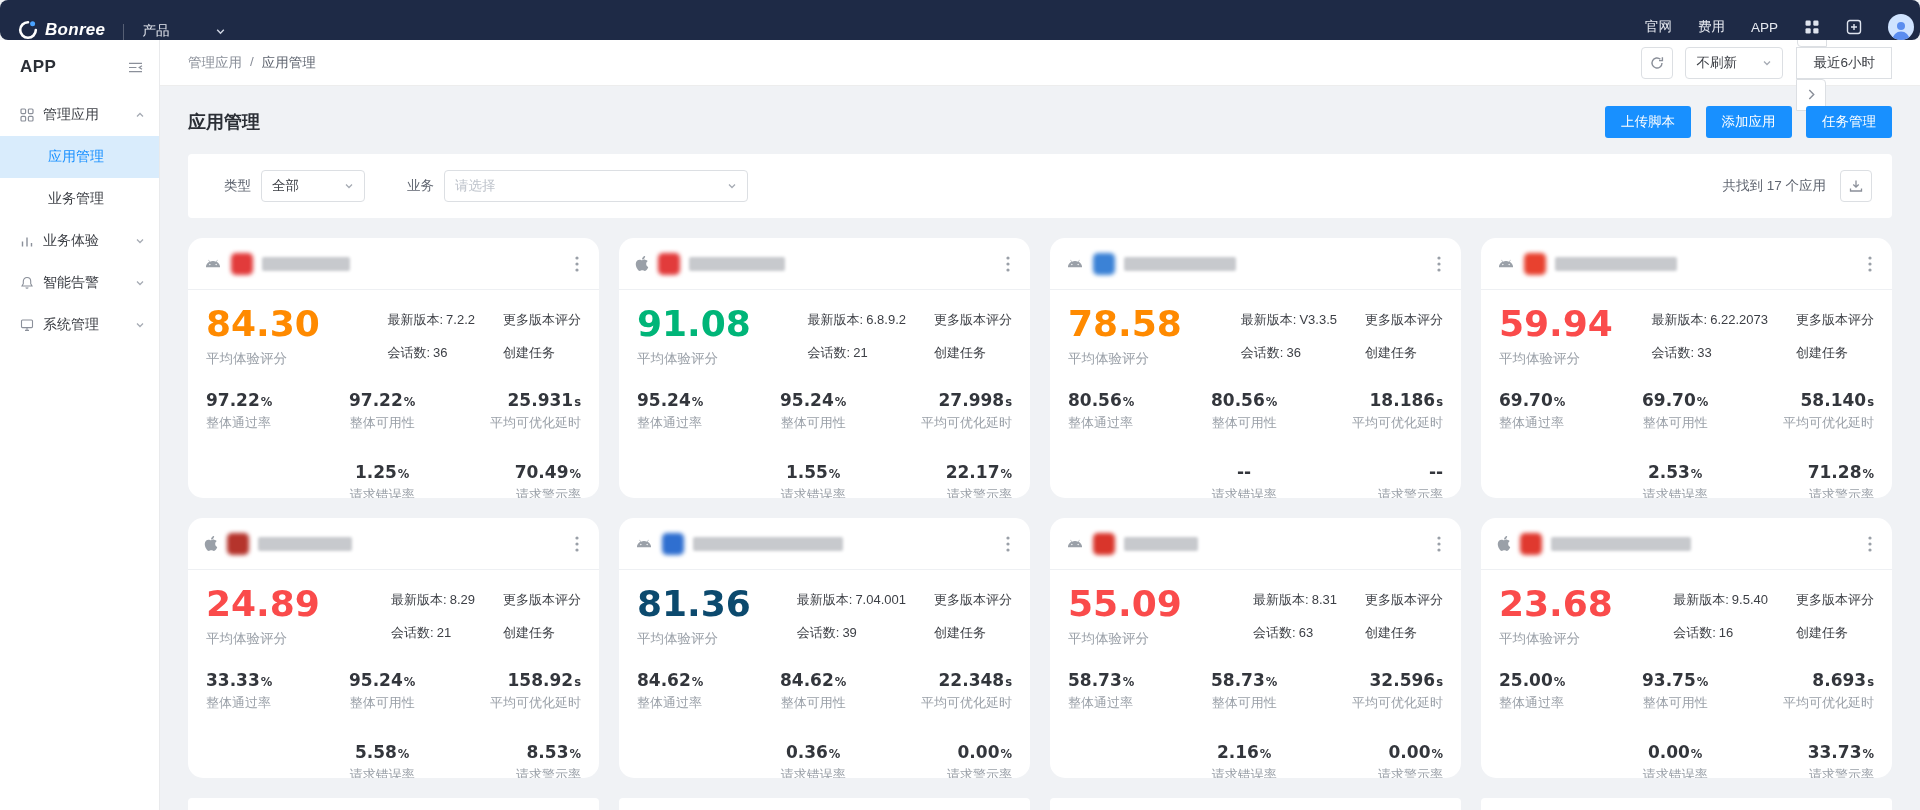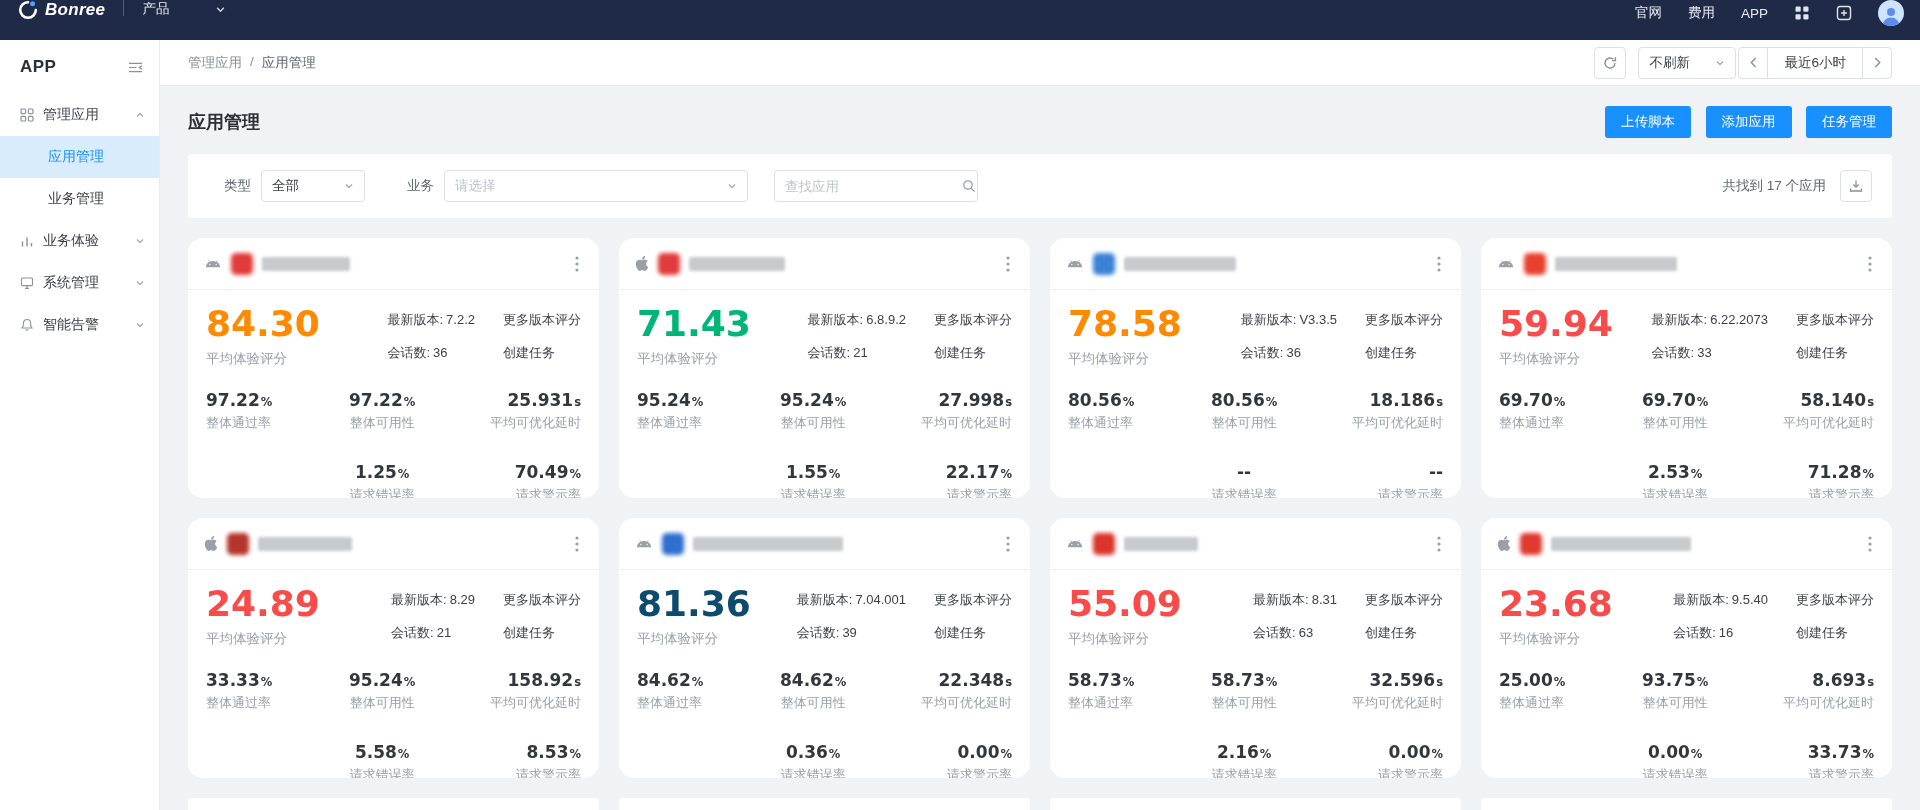--- a/index.html
+++ b/index.html
@@ -7,7 +7,7 @@
   body { font-family:"Liberation Sans","DejaVu Sans",sans-serif; background:#f0f2f5; color:#3c3f45; }
 
   
-  .navbar { height:40px; background:#1e2a46; display:flex; align-items:flex-start; padding:0 16px 0 18px; color:#fff; }
+  .navbar { height:40px; background:#1e2a46; display:flex; align-items:flex-end; padding:0 6px 0 18px; color:#fff;border-radius:8px; }
   .brand { display:flex; align-items:center; gap:7px; font-size:17px; font-weight:bold; font-style:italic; letter-spacing:.3px; }
   .nav-divider { width:1px; height:16px; background:rgba(255,255,255,.25); margin:0 18px; }
   .product-menu { display:flex; align-items:center; gap:46px; font-size:13.5px; color:#e6e9f0; cursor:pointer; }

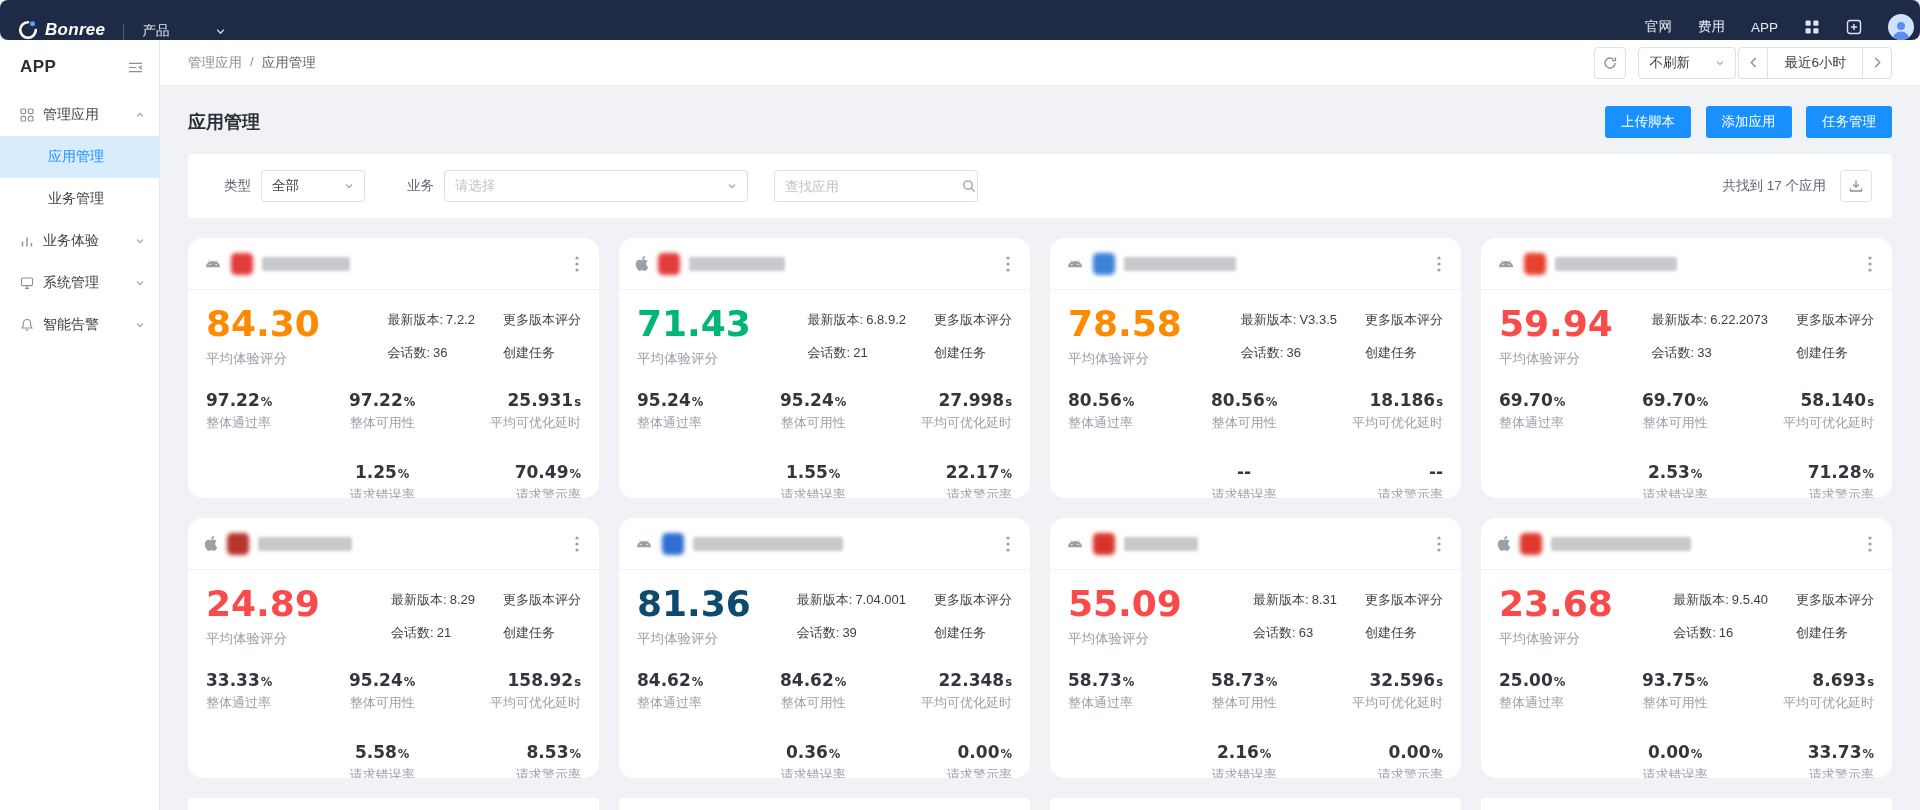--- a/index.html
+++ b/index.html
@@ -37,7 +37,7 @@
   .icon-btn { width:32px; height:32px; border:1px solid #dcdfe3; border-radius:4px; background:#fff; display:flex; align-items:center; justify-content:center; color:#8a8f99; cursor:pointer; }
   .select-box { height:32px; border:1px solid #dcdfe3; border-radius:4px; background:#fff; display:flex; align-items:center; justify-content:space-between; padding:0 10px; font-size:13.5px; color:#3c3f45; cursor:pointer; }
   .refresh-select { width:98px; margin-left:12px; }
-  .time-group { display:flex; margin-left:2px; }
+  .time-group { display:flex; margin-left:14px;flex-direction:column; }
   .tg-btn { height:32px; border:1px solid #dcdfe3; background:#fff; display:flex; align-items:center; justify-content:center; color:#8a8f99; cursor:pointer; }
   .tg-prev { width:30px; border-radius:4px 0 0 4px; }
   .tg-label { padding:0 16px; font-size:13.5px; color:#3c3f45; margin-left:-1px; }

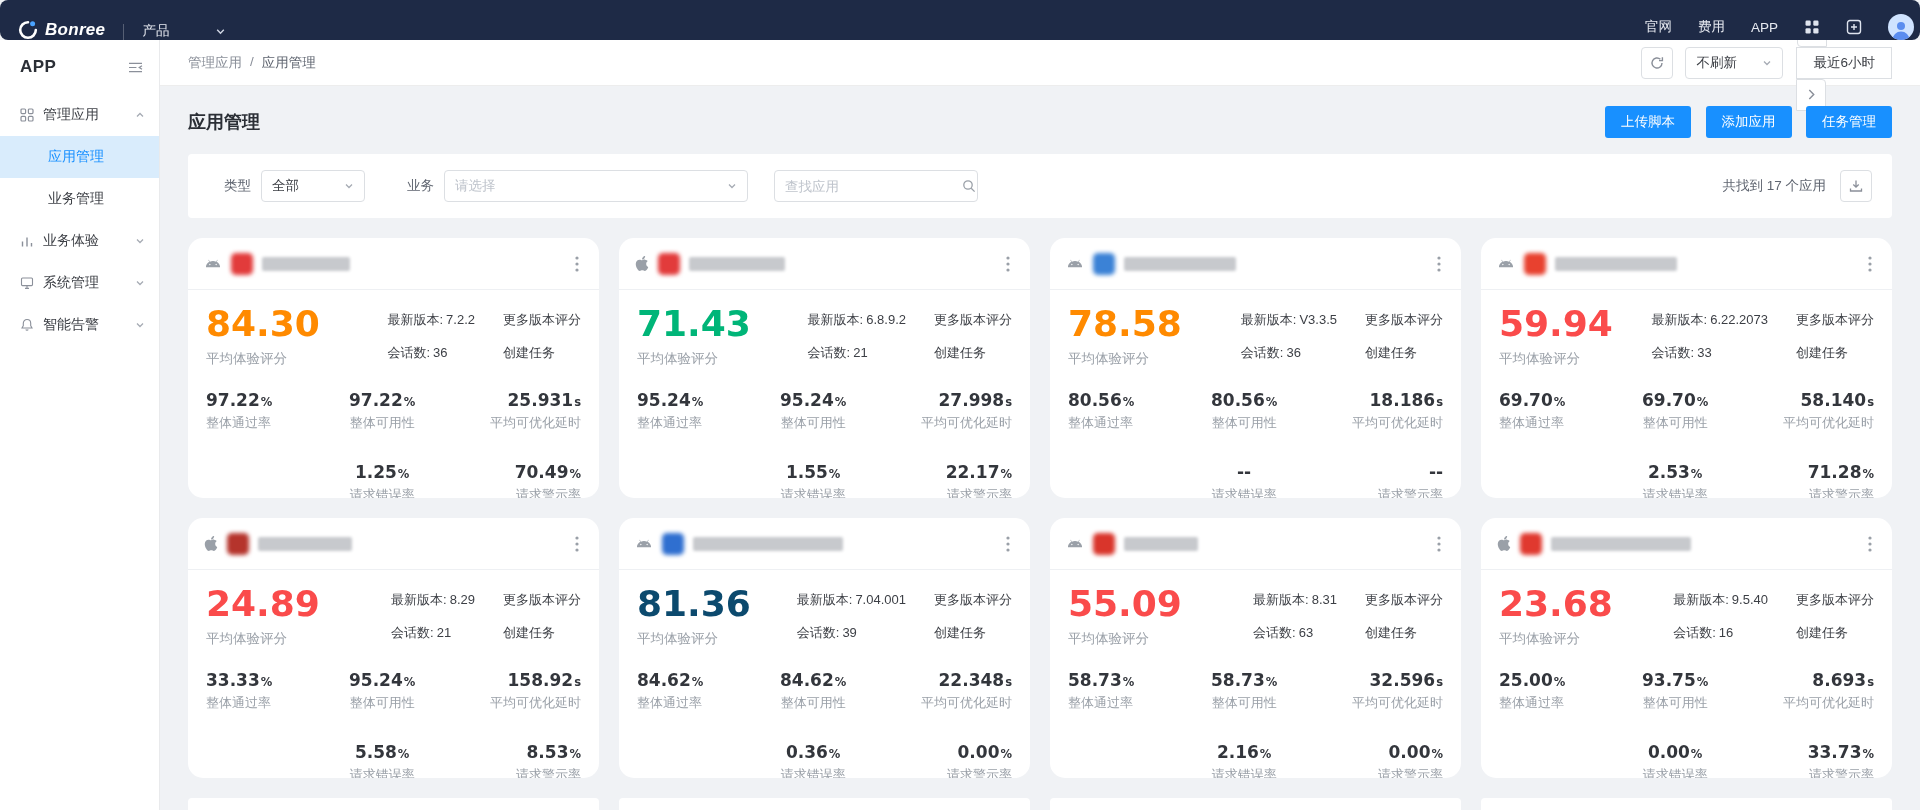--- a/index.html
+++ b/index.html
@@ -298,15 +298,6 @@
               </svg>
           </span>
         </div>
-        <div class="search-box">
-          <input type="text" placeholder="查找应用" style="">
-          <span class="search-ic">
-            <svg width="14" height="14" viewBox="0 0 14 14">
-                <circle cx="6" cy="6" r="4.2" fill="none" stroke="currentColor" stroke-width="1.3"></circle>
-                <path d="M9.2 9.2L12.6 12.6" stroke="currentColor" stroke-width="1.3"></path>
-              </svg>
-          </span>
-        </div>
         <span class="result-count">共找到 17 个应用</span>
         <button class="icon-btn download-btn">
           <span style="display:flex">

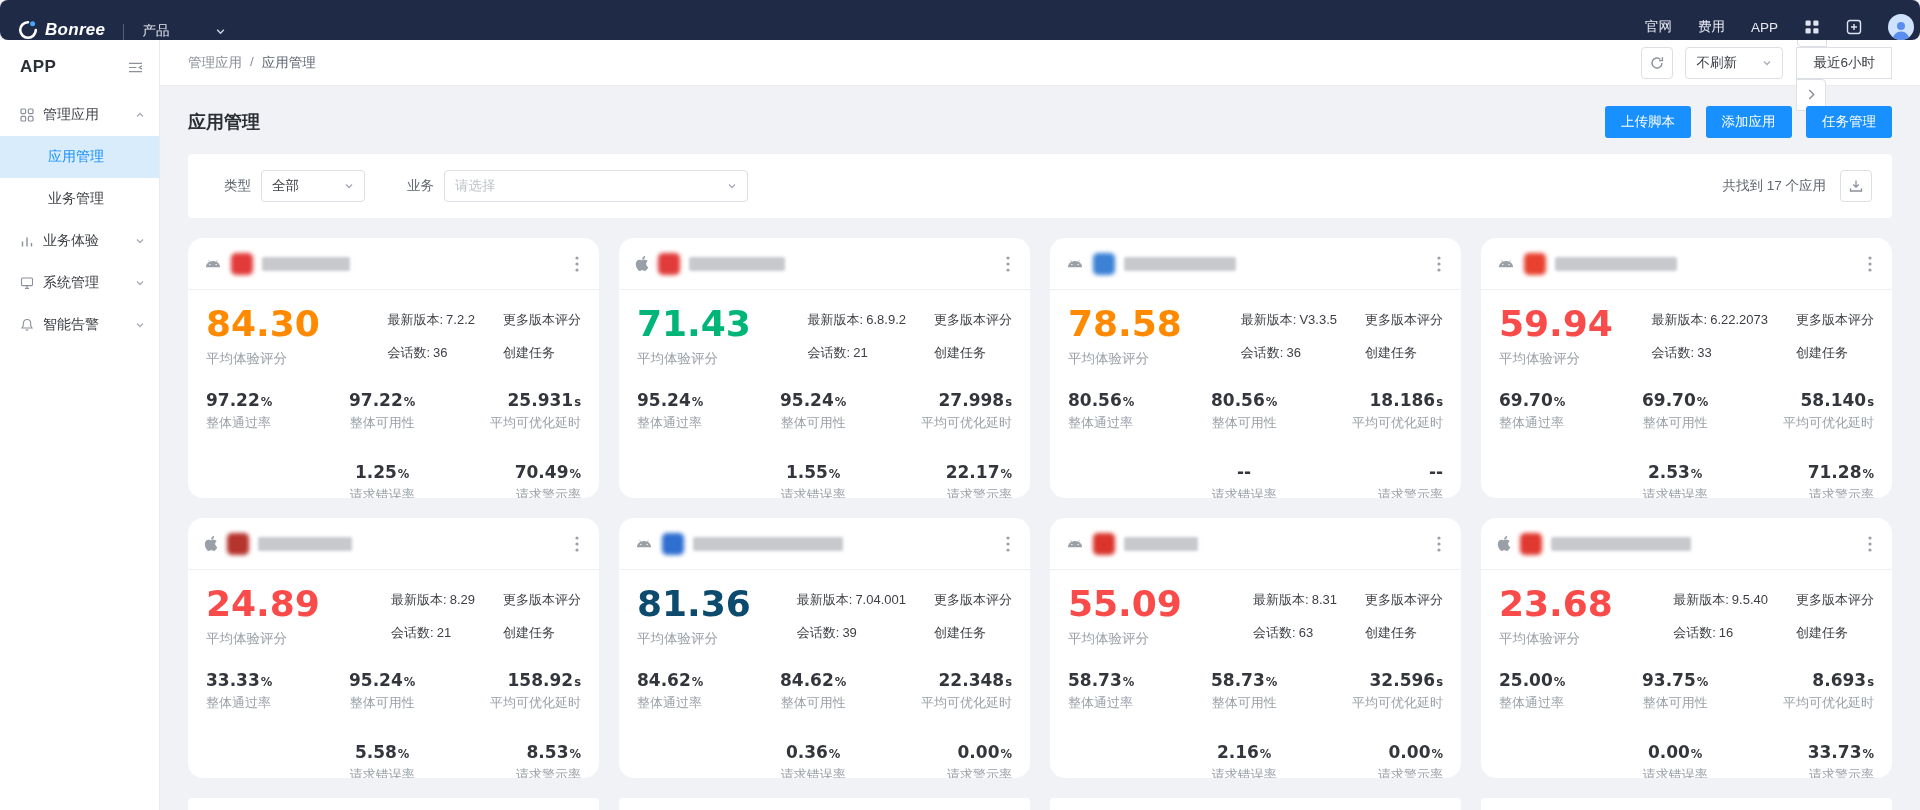--- a/index.html
+++ b/index.html
@@ -202,11 +202,11 @@
     <div class="menu-item">
       <span class="menu-icon">
         <svg width="14" height="14" viewBox="0 0 14 14">
-            <rect x="1.5" y="2" width="11" height="7.6" rx="1" fill="none" stroke="currentColor" stroke-width="1.1"></rect>
-            <path d="M5 12.4h4M7 9.6v2.8" stroke="currentColor" stroke-width="1.1"></path>
-          </svg>
-      </span>
-      <span>系统管理</span>
+            <path d="M7 1.5c-2.2 0-3.7 1.6-3.7 3.8v2.4L2 10h10l-1.3-2.3V5.3C10.7 3.1 9.2 1.5 7 1.5z" fill="none" stroke="currentColor" stroke-width="1.1"></path>
+            <path d="M5.8 11.5a1.3 1.3 0 0 0 2.4 0" fill="none" stroke="currentColor" stroke-width="1.1"></path>
+          </svg>
+      </span>
+      <span>智能告警</span>
       <span class="chev">
         <svg width="10" height="10" viewBox="0 0 10 10">
             <path d="M2 3.5l3 3 3-3" fill="none" stroke="currentColor" stroke-width="1.3"></path>
@@ -216,11 +216,11 @@
     <div class="menu-item">
       <span class="menu-icon">
         <svg width="14" height="14" viewBox="0 0 14 14">
-            <path d="M7 1.5c-2.2 0-3.7 1.6-3.7 3.8v2.4L2 10h10l-1.3-2.3V5.3C10.7 3.1 9.2 1.5 7 1.5z" fill="none" stroke="currentColor" stroke-width="1.1"></path>
-            <path d="M5.8 11.5a1.3 1.3 0 0 0 2.4 0" fill="none" stroke="currentColor" stroke-width="1.1"></path>
-          </svg>
-      </span>
-      <span>智能告警</span>
+            <rect x="1.5" y="2" width="11" height="7.6" rx="1" fill="none" stroke="currentColor" stroke-width="1.1"></rect>
+            <path d="M5 12.4h4M7 9.6v2.8" stroke="currentColor" stroke-width="1.1"></path>
+          </svg>
+      </span>
+      <span>系统管理</span>
       <span class="chev">
         <svg width="10" height="10" viewBox="0 0 10 10">
             <path d="M2 3.5l3 3 3-3" fill="none" stroke="currentColor" stroke-width="1.3"></path>

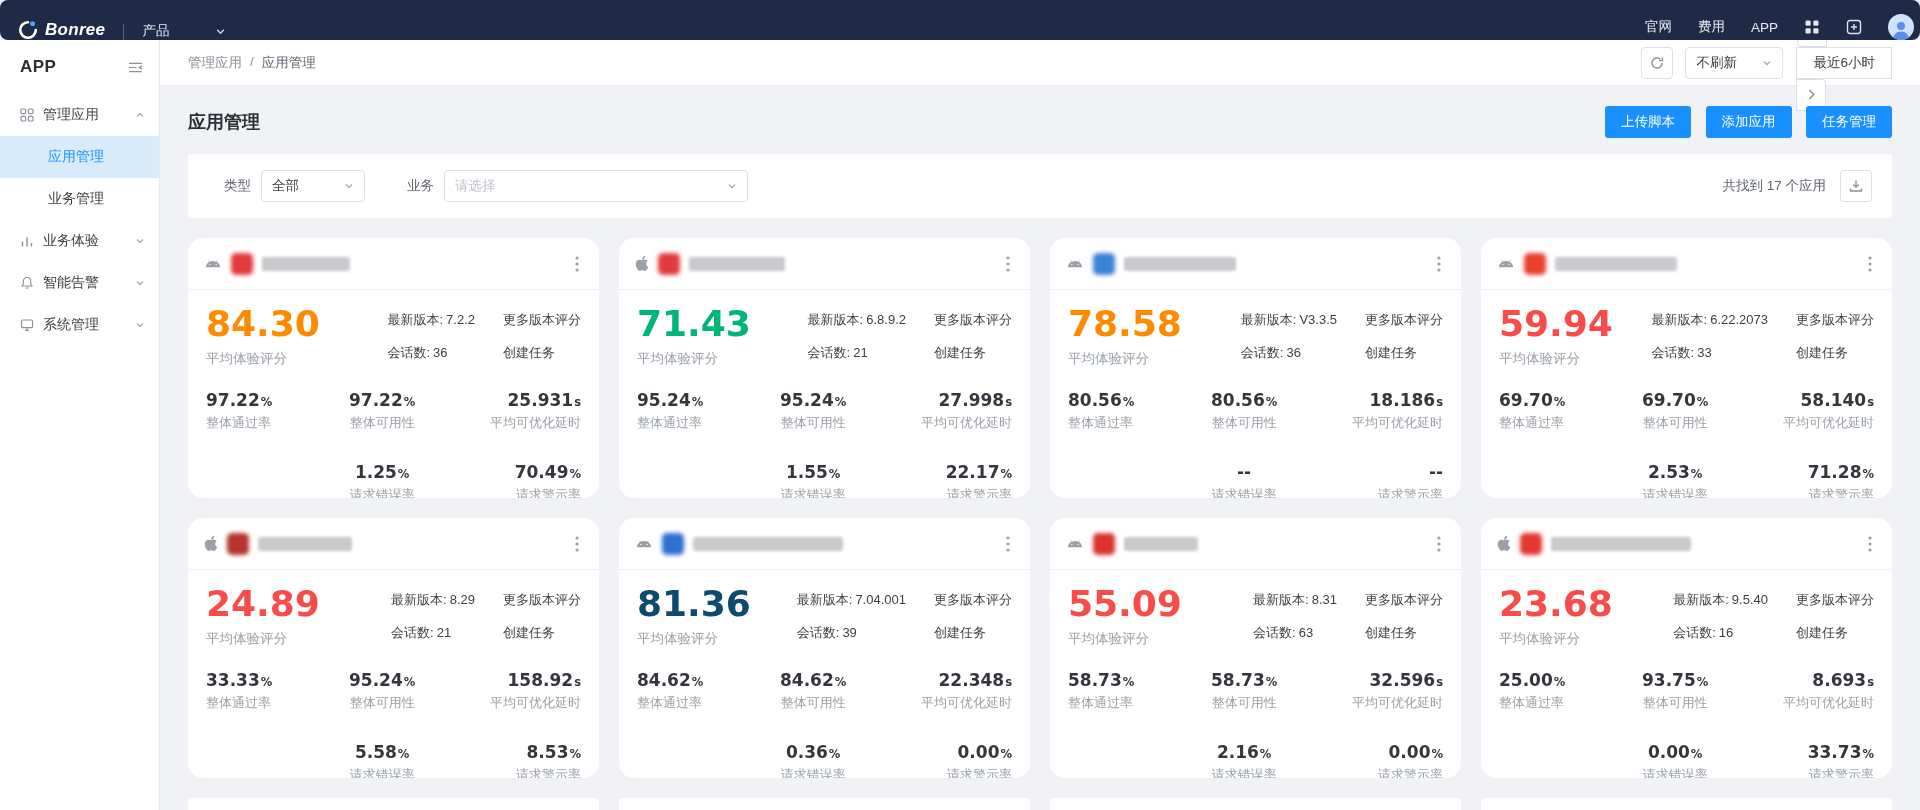--- a/index.html
+++ b/index.html
@@ -393,7 +393,7 @@
     <div class="card-body">
       <div class="top-row">
         <div>
-          <div class="score" style="color: rgb(0, 181, 120);">71.43</div>
+          <div class="score" style="color: rgb(0, 181, 120);">91.08</div>
           <div class="score-label">平均体验评分</div>
         </div>
         <div class="info">

